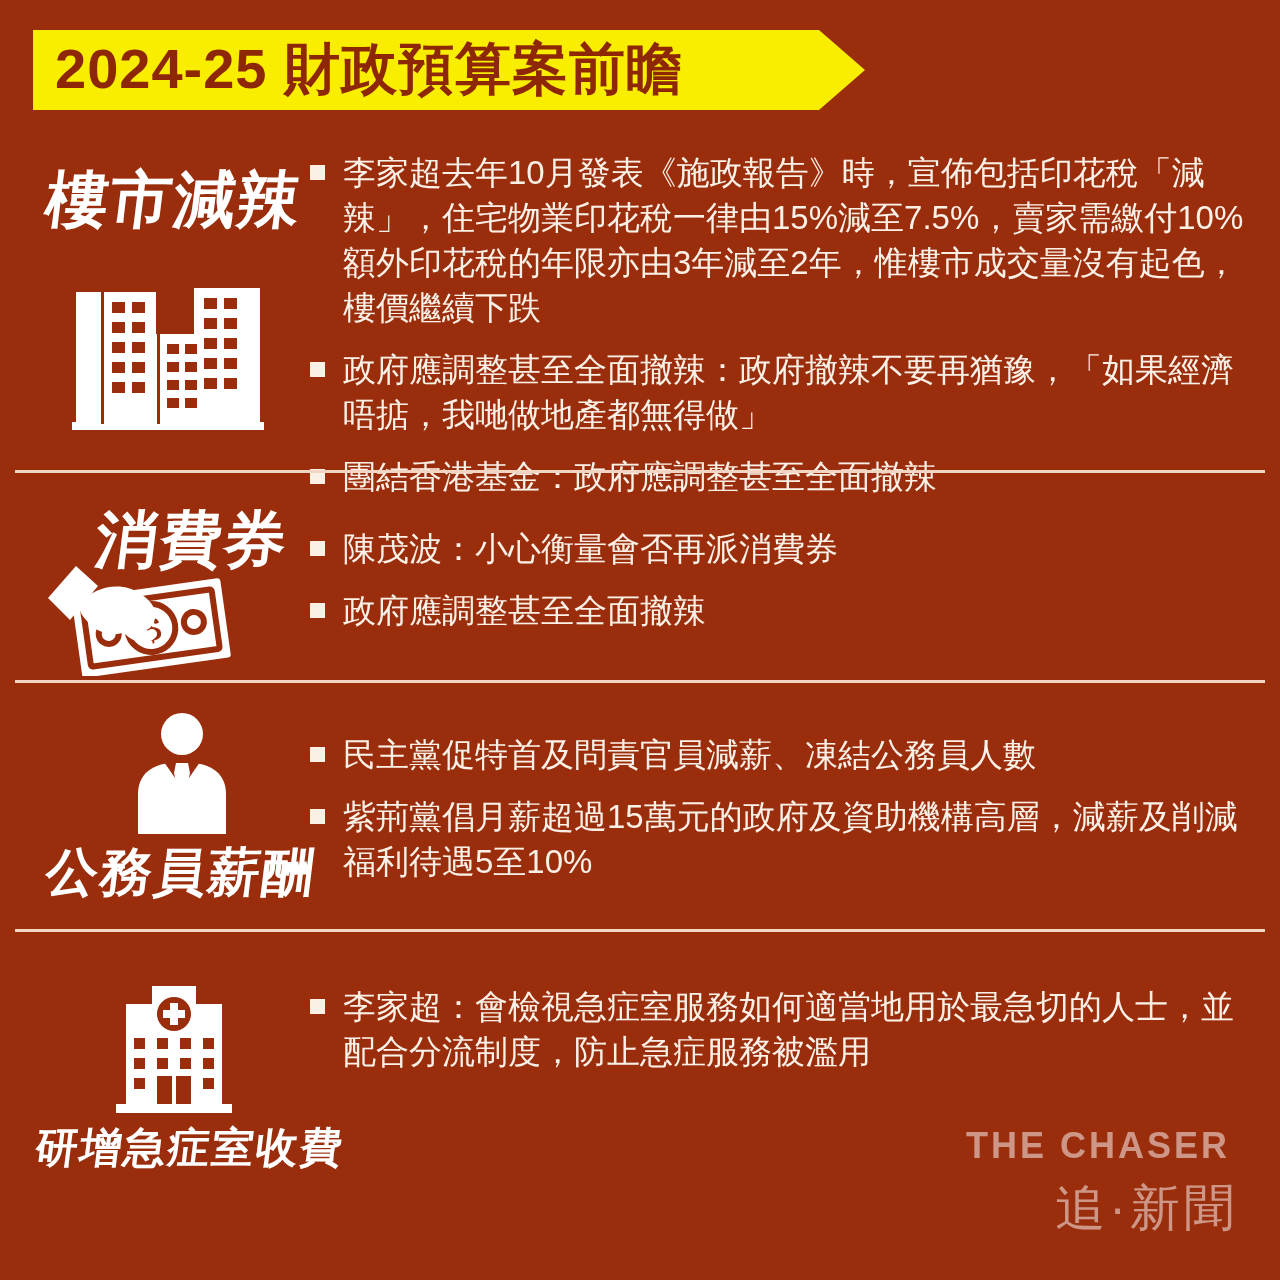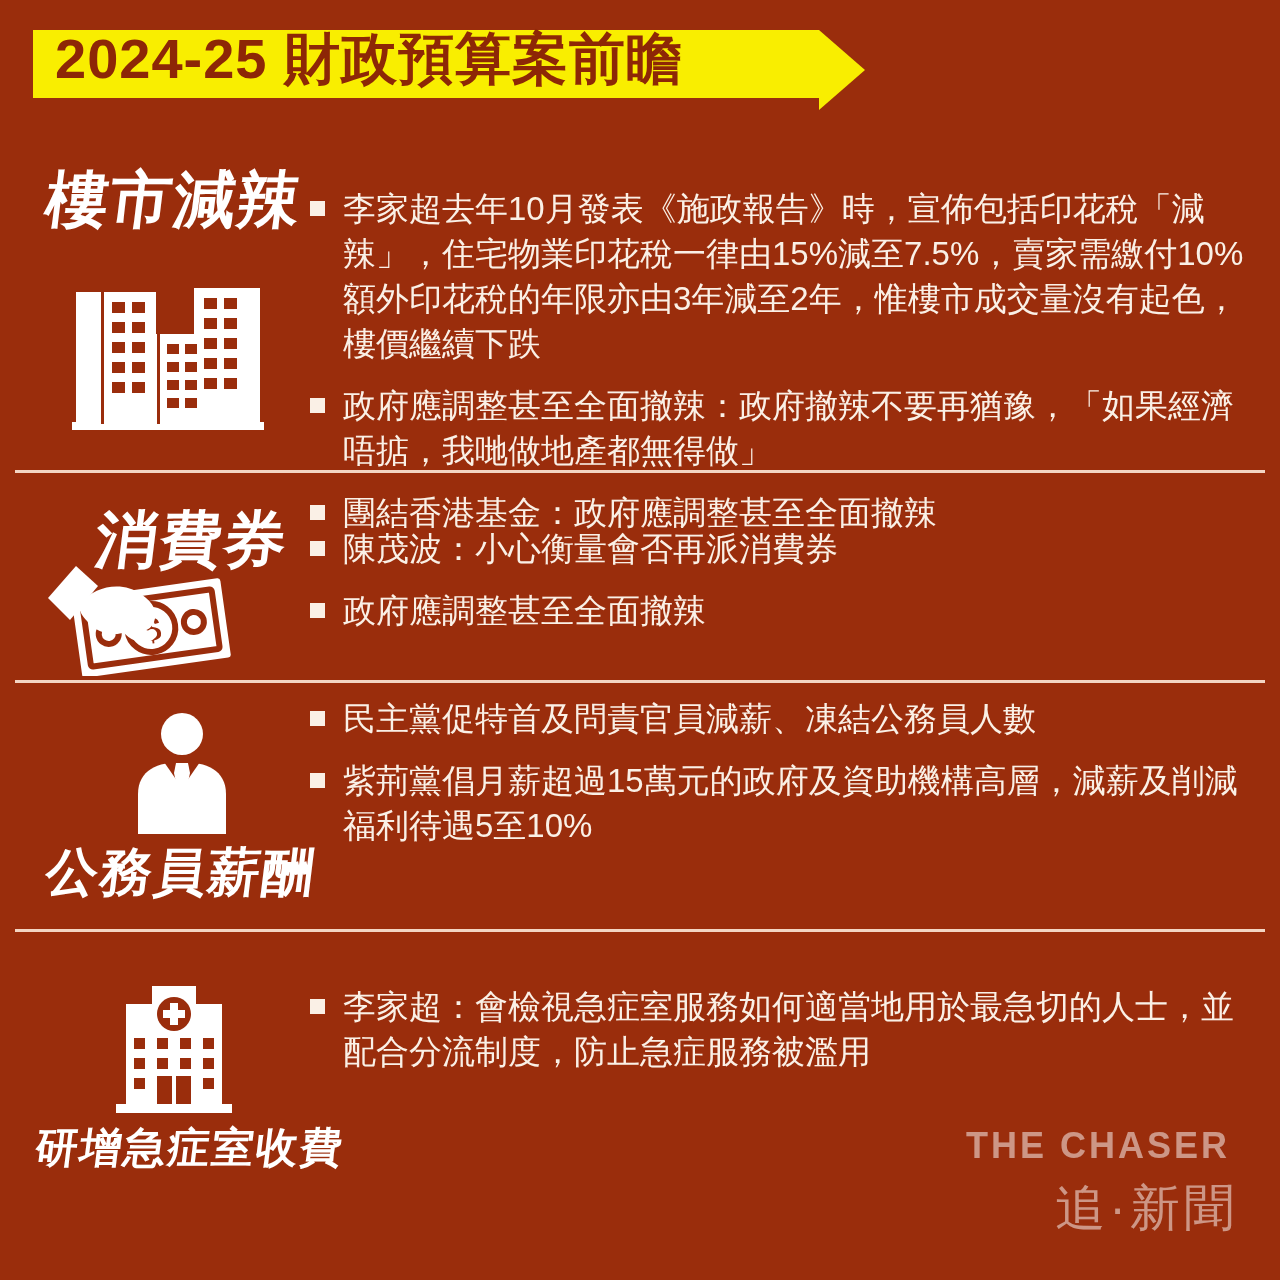--- a/index.html
+++ b/index.html
@@ -16,9 +16,9 @@
   
   .banner{
     position:absolute;left:33px;top:30px;
-    width:786px;height:68px;
+    width:786px;height:80px;
     background:#F9EE00;
-    display:flex;align-items:flex-end;
+    display:flex;align-items:center;
   }
   .banner-arrow{
     position:absolute;left:819px;top:30px;

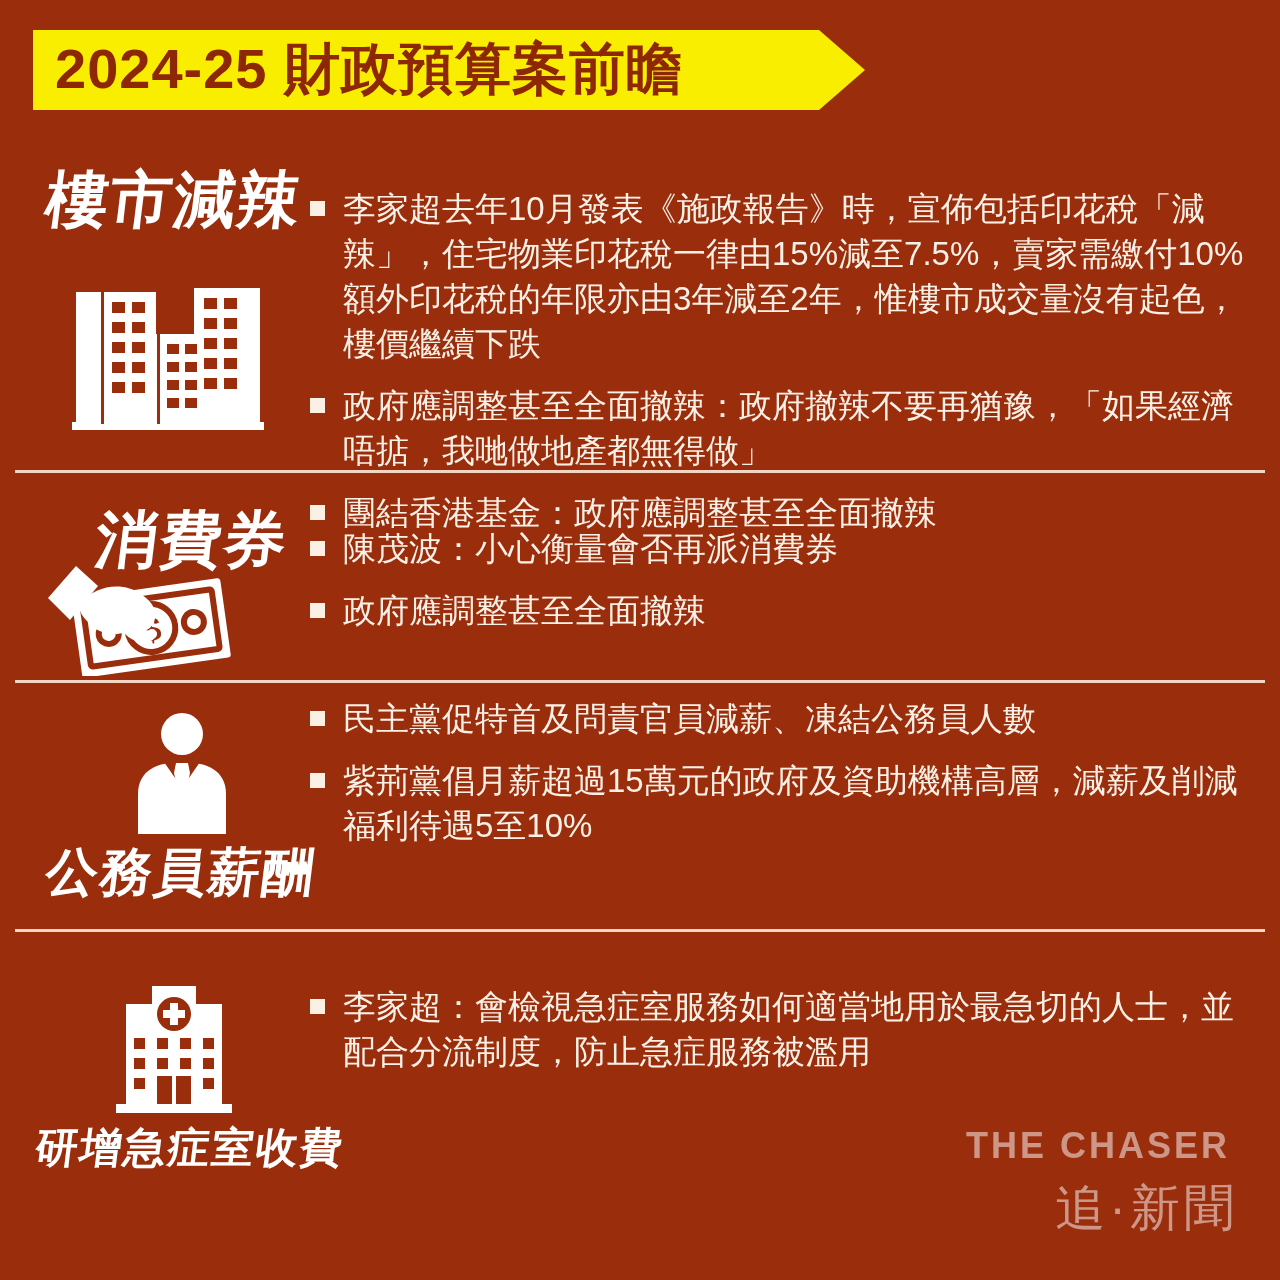--- a/index.html
+++ b/index.html
@@ -51,7 +51,7 @@
     position:absolute;left:310px;width:950px;
     display:flex;flex-direction:column;
   }
-  .b1{top:150px;margin-top:36px;}
+  .b1{top:150px;}
   .b2{top:526px;}
   .b3{top:696px;}
   .b4{top:984px;}

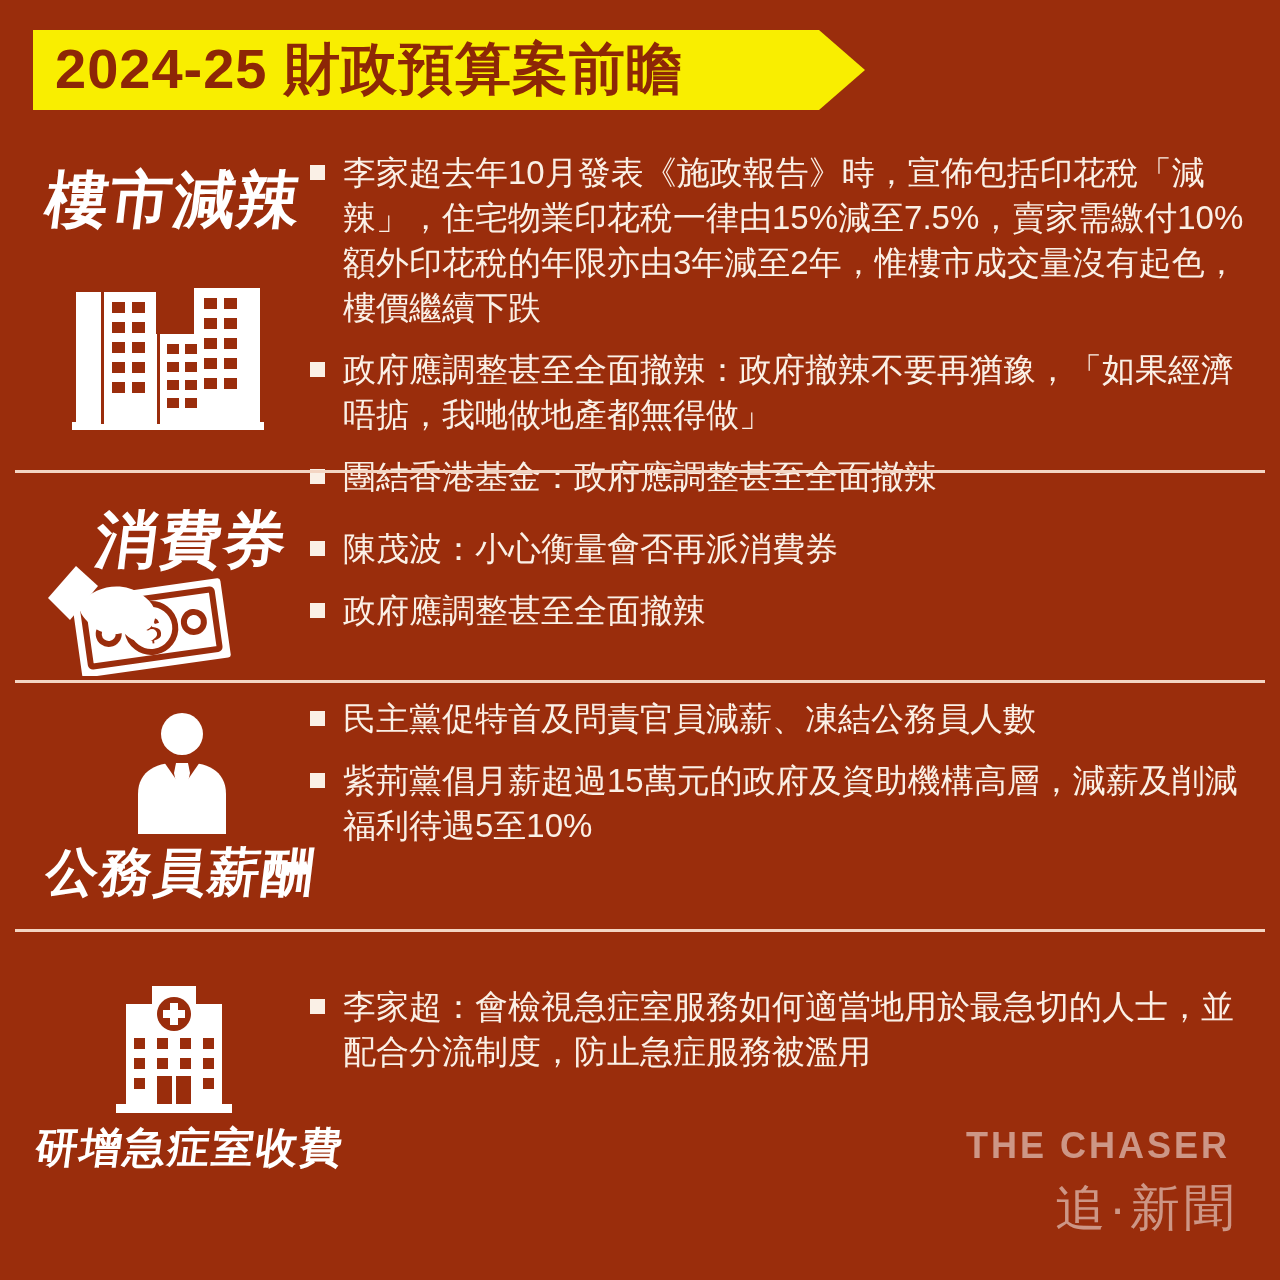--- a/index.html
+++ b/index.html
@@ -53,7 +53,7 @@
   }
   .b1{top:150px;}
   .b2{top:526px;}
-  .b3{top:696px;}
+  .b3{top:732px;}
   .b4{top:984px;}
   .bullet{
     display:flex;align-items:flex-start;

